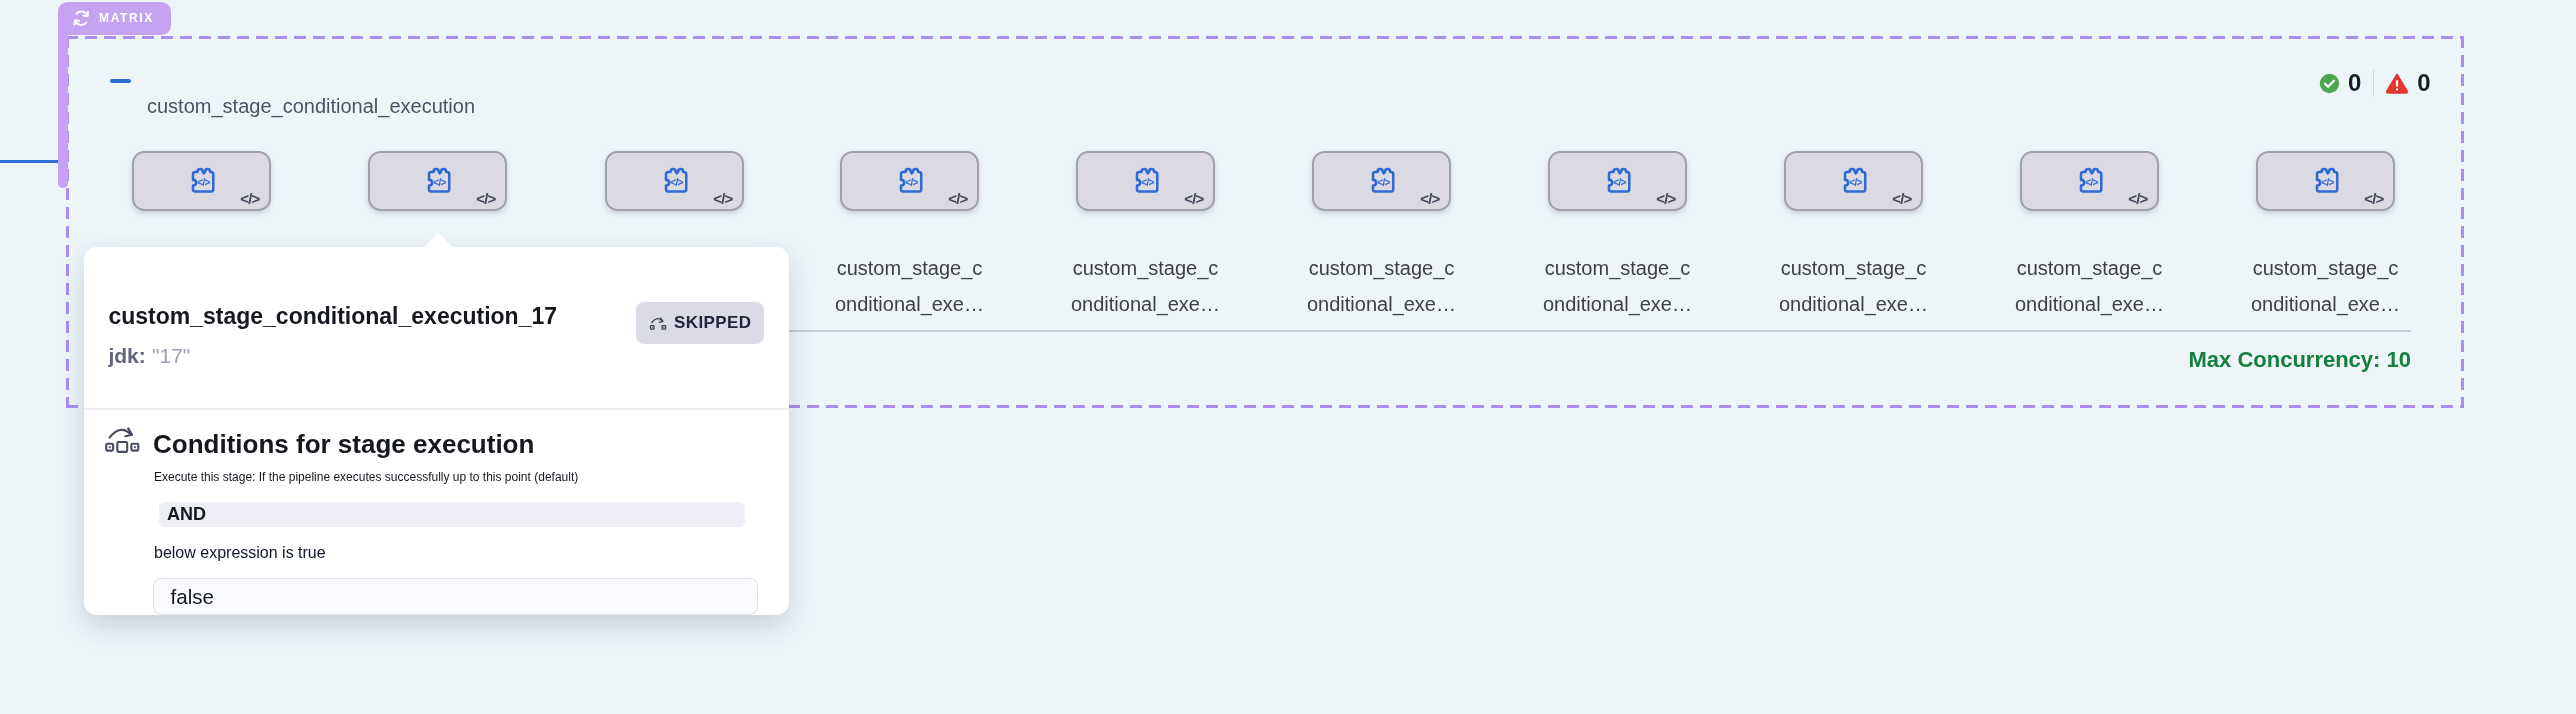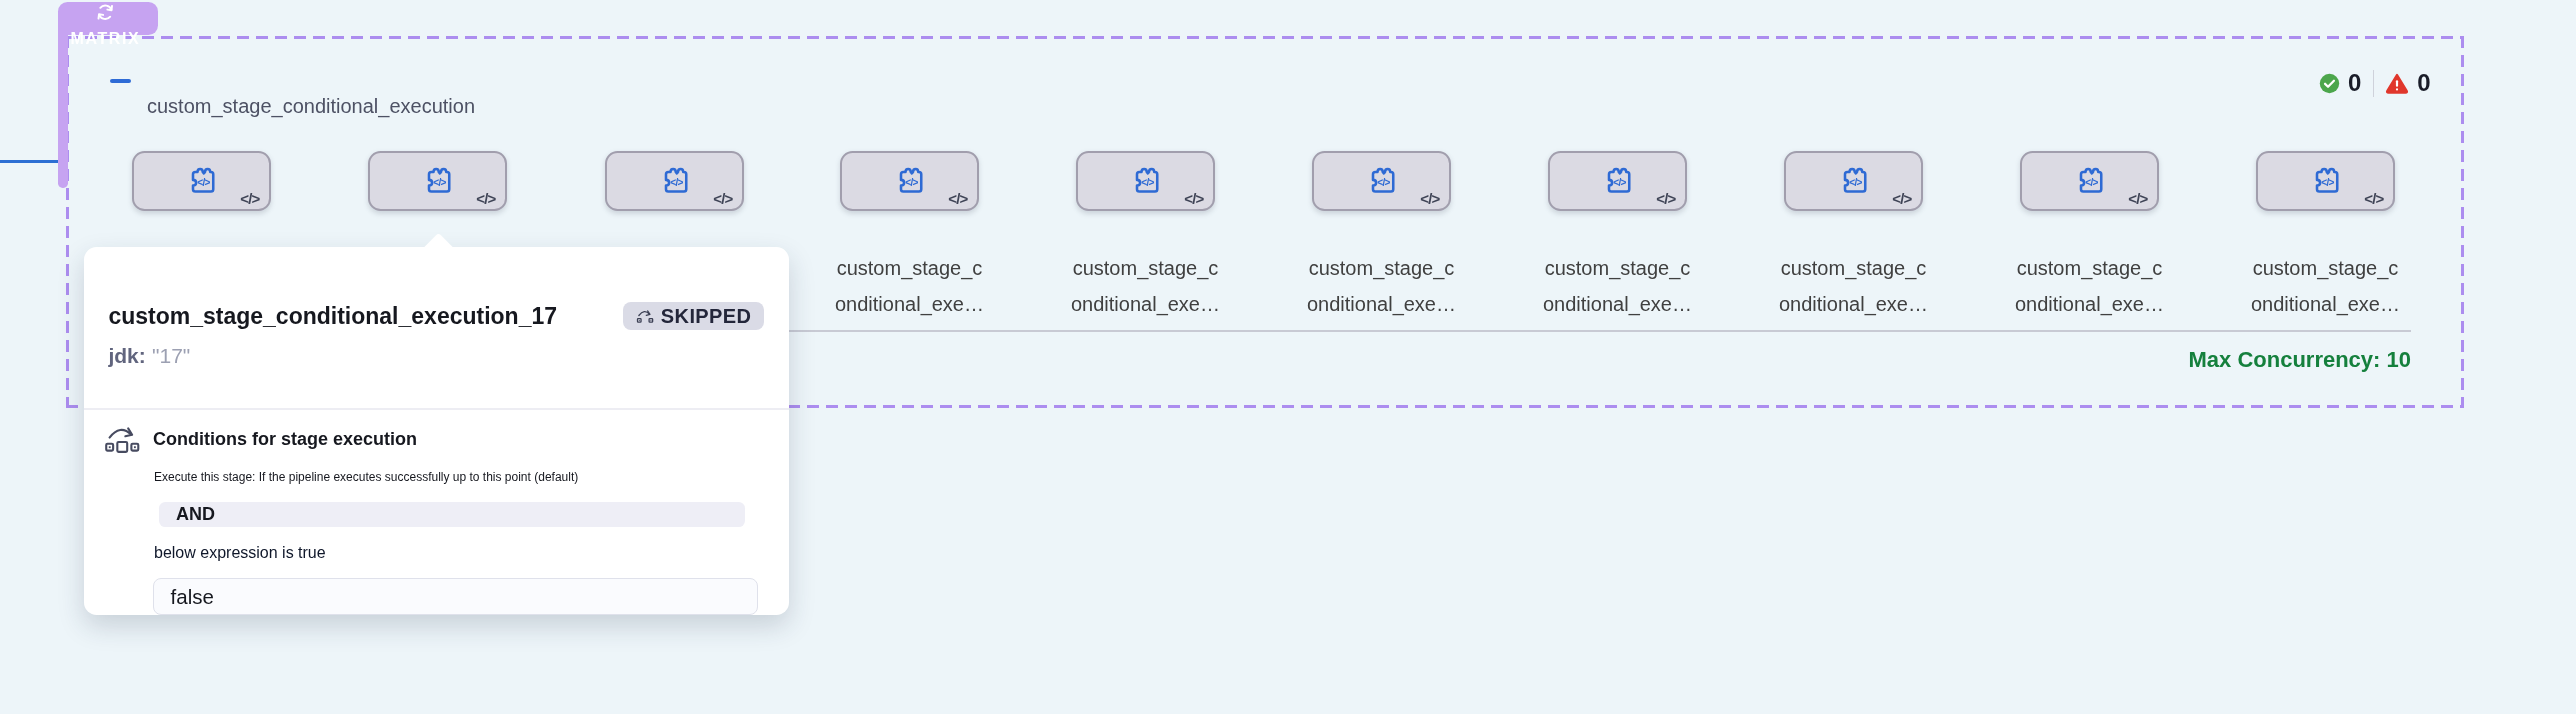--- a/index.html
+++ b/index.html
@@ -20,7 +20,7 @@
     position:absolute; left:58px; top:1.6px; height:33px; padding:0 17.3px 0 12.6px;
     background:#C6A3F1; border-radius:9.5px 9.5px 9.5px 0;
     display:flex; align-items:center; gap:8px; z-index:5;
-    color:#FFFFFF; font-size:16px; font-weight:700; letter-spacing:1.6px;flex-direction:column;
+    color:#FFFFFF; font-size:12px; font-weight:700; letter-spacing:1.6px;
   }
   .matrix-strip { position:absolute; left:58px; top:24px; width:9.5px; height:164px; background:#C6A3F1; border-radius:0 0 4.7px 4.7px; z-index:4; }
 

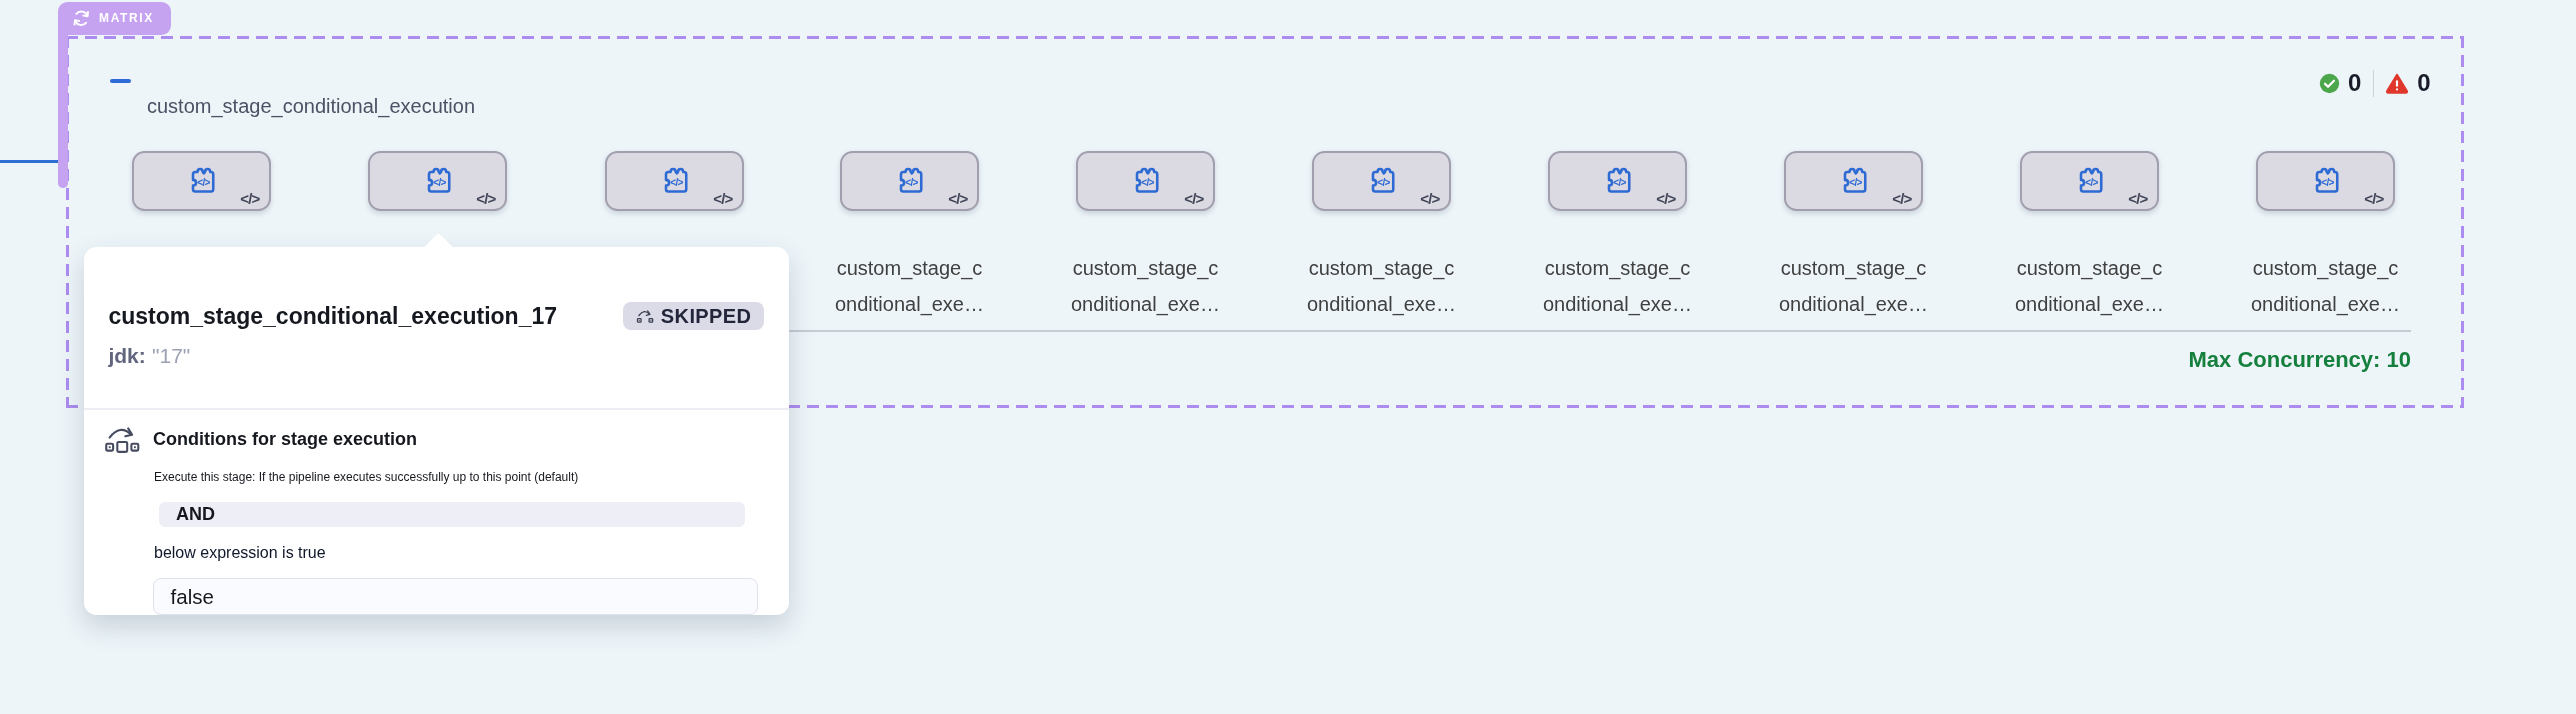--- a/index.html
+++ b/index.html
@@ -73,9 +73,9 @@
   .tooltip-inner { position:absolute; inset:0; z-index:1;margin-top:28px; }
   .tt-title { position:absolute; left:24.4px; top:28px; font-size:23px; font-weight:700; color:#16181F; }
   .tt-status {
-    position:absolute; right:25px; top:27px; height:28px; padding:0 12.6px;
+    position:absolute; right:25px; top:27px; height:42px; padding:0 12.6px;
     background:#DADBE6; border-radius:8px; display:flex; align-items:center; gap:7px;
-    font-size:20px; font-weight:700; color:#23263A; letter-spacing:0.4px;
+    font-size:17px; font-weight:700; color:#23263A; letter-spacing:0.4px;
   }
   .tt-var { position:absolute; left:24.4px; top:69px; font-size:21px; }
   .tt-var-key { font-weight:700; color:#61657E; }

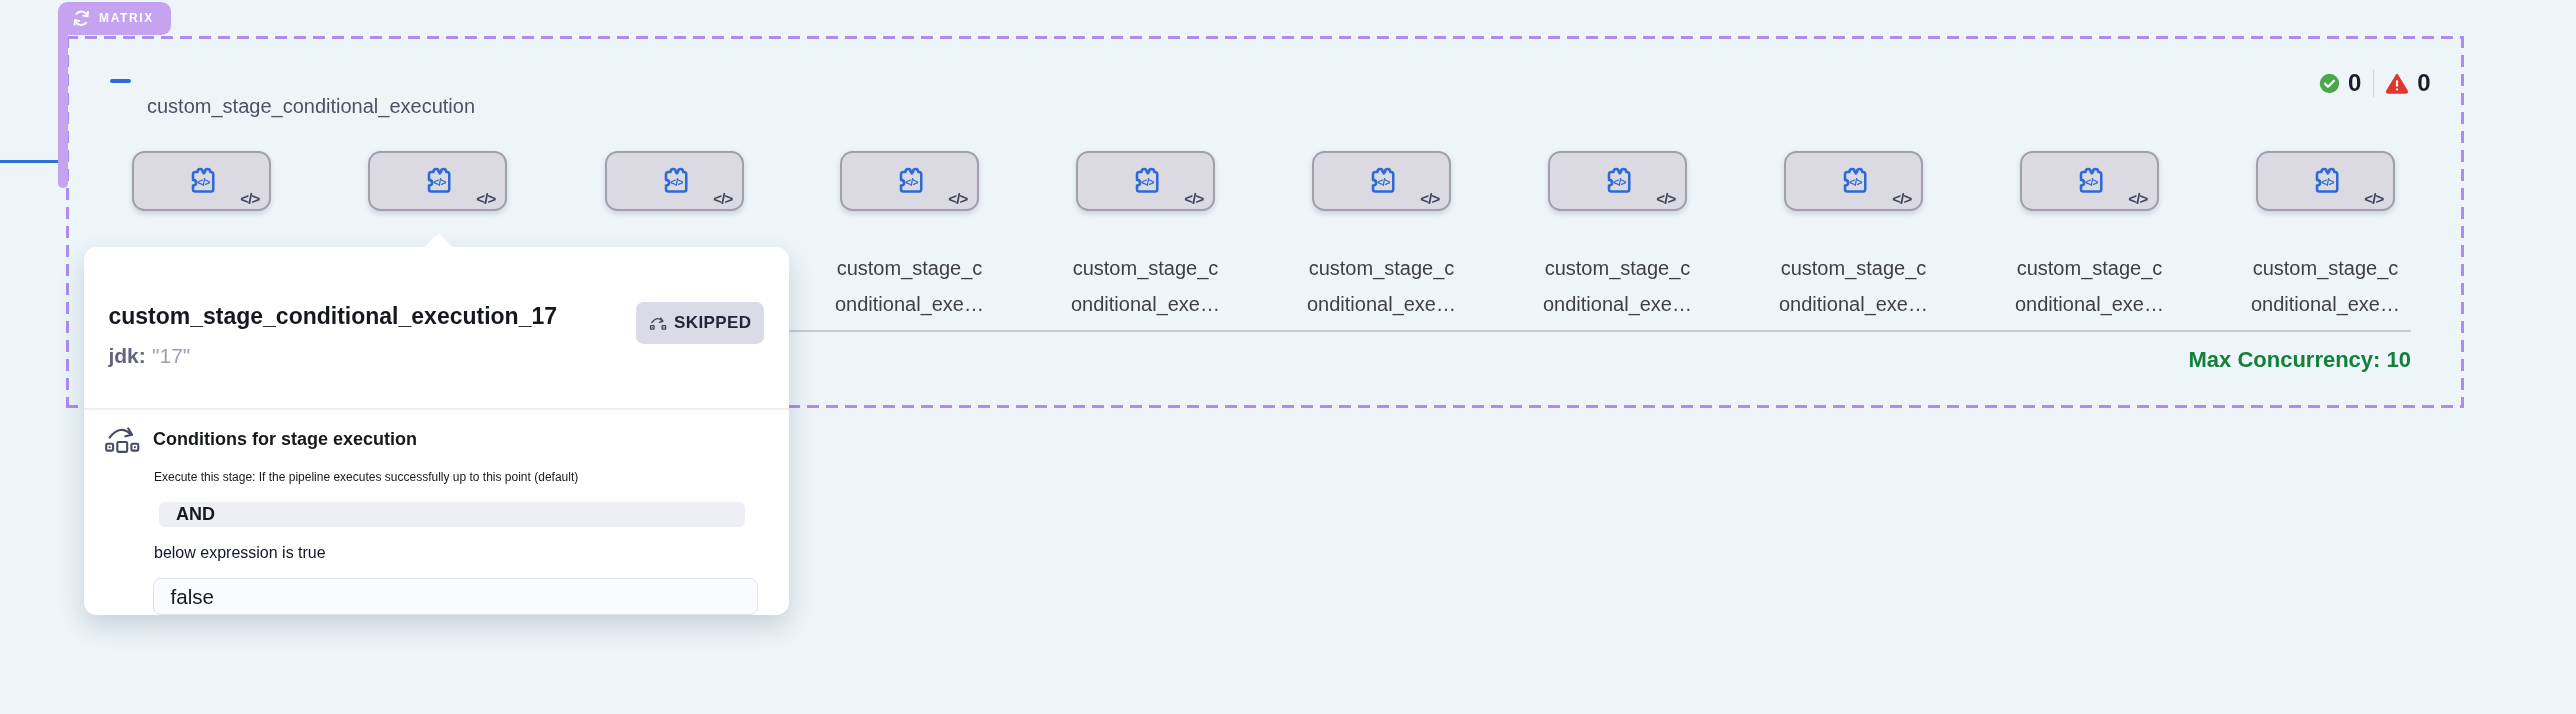--- a/index.html
+++ b/index.html
@@ -82,7 +82,7 @@
   .tt-var-val { color:#9CA0B2; margin-left:6.3px; }
   .tt-divider { position:absolute; left:0; top:133px; width:100%; height:1.6px; background:#EDEDF3; }
   .tt-cond-icon { position:absolute; left:20px; top:150px; }
-  .tt-cond-heading { position:absolute; left:69px; top:154px; font-size:18px; font-weight:700; color:#16181F; }
+  .tt-cond-heading { position:absolute; left:69px; top:154px; font-size:26px; font-weight:700; color:#16181F; }
   .tt-cond-desc { position:absolute; left:70px; top:195px; font-size:12px; color:#16181F; white-space:nowrap; }
   .tt-and-bar {
     position:absolute; left:75px; top:227px; width:586px; height:25px;

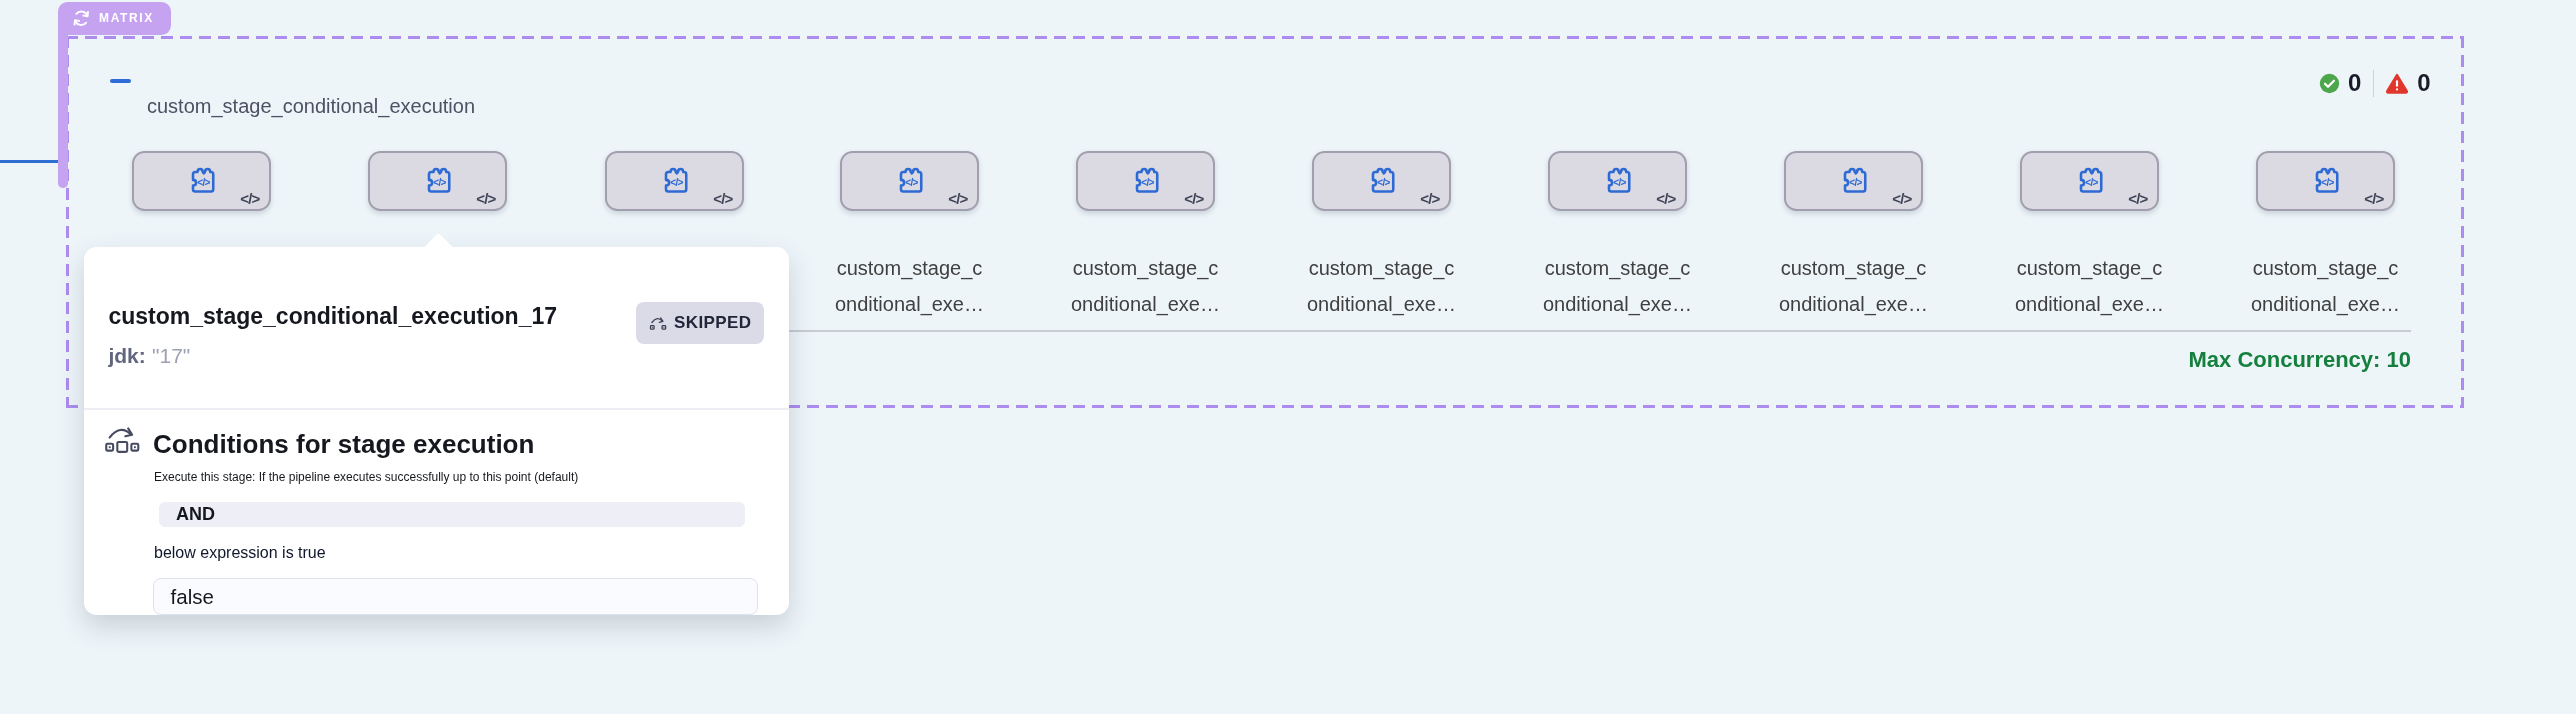--- a/index.html
+++ b/index.html
@@ -86,7 +86,7 @@
   .tt-cond-desc { position:absolute; left:70px; top:195px; font-size:12px; color:#16181F; white-space:nowrap; }
   .tt-and-bar {
     position:absolute; left:75px; top:227px; width:586px; height:25px;
-    background:#EEEEF6; border-radius:6.3px; display:flex; align-items:center; padding-left:17px;
+    background:#EEEEF6; border-radius:6.3px; display:flex; align-items:center; padding-left:8px;
     font-size:18px; font-weight:700; color:#16181F;
   }
   .tt-subtext { position:absolute; left:70px; top:269px; font-size:16px; color:#0f172a; }

